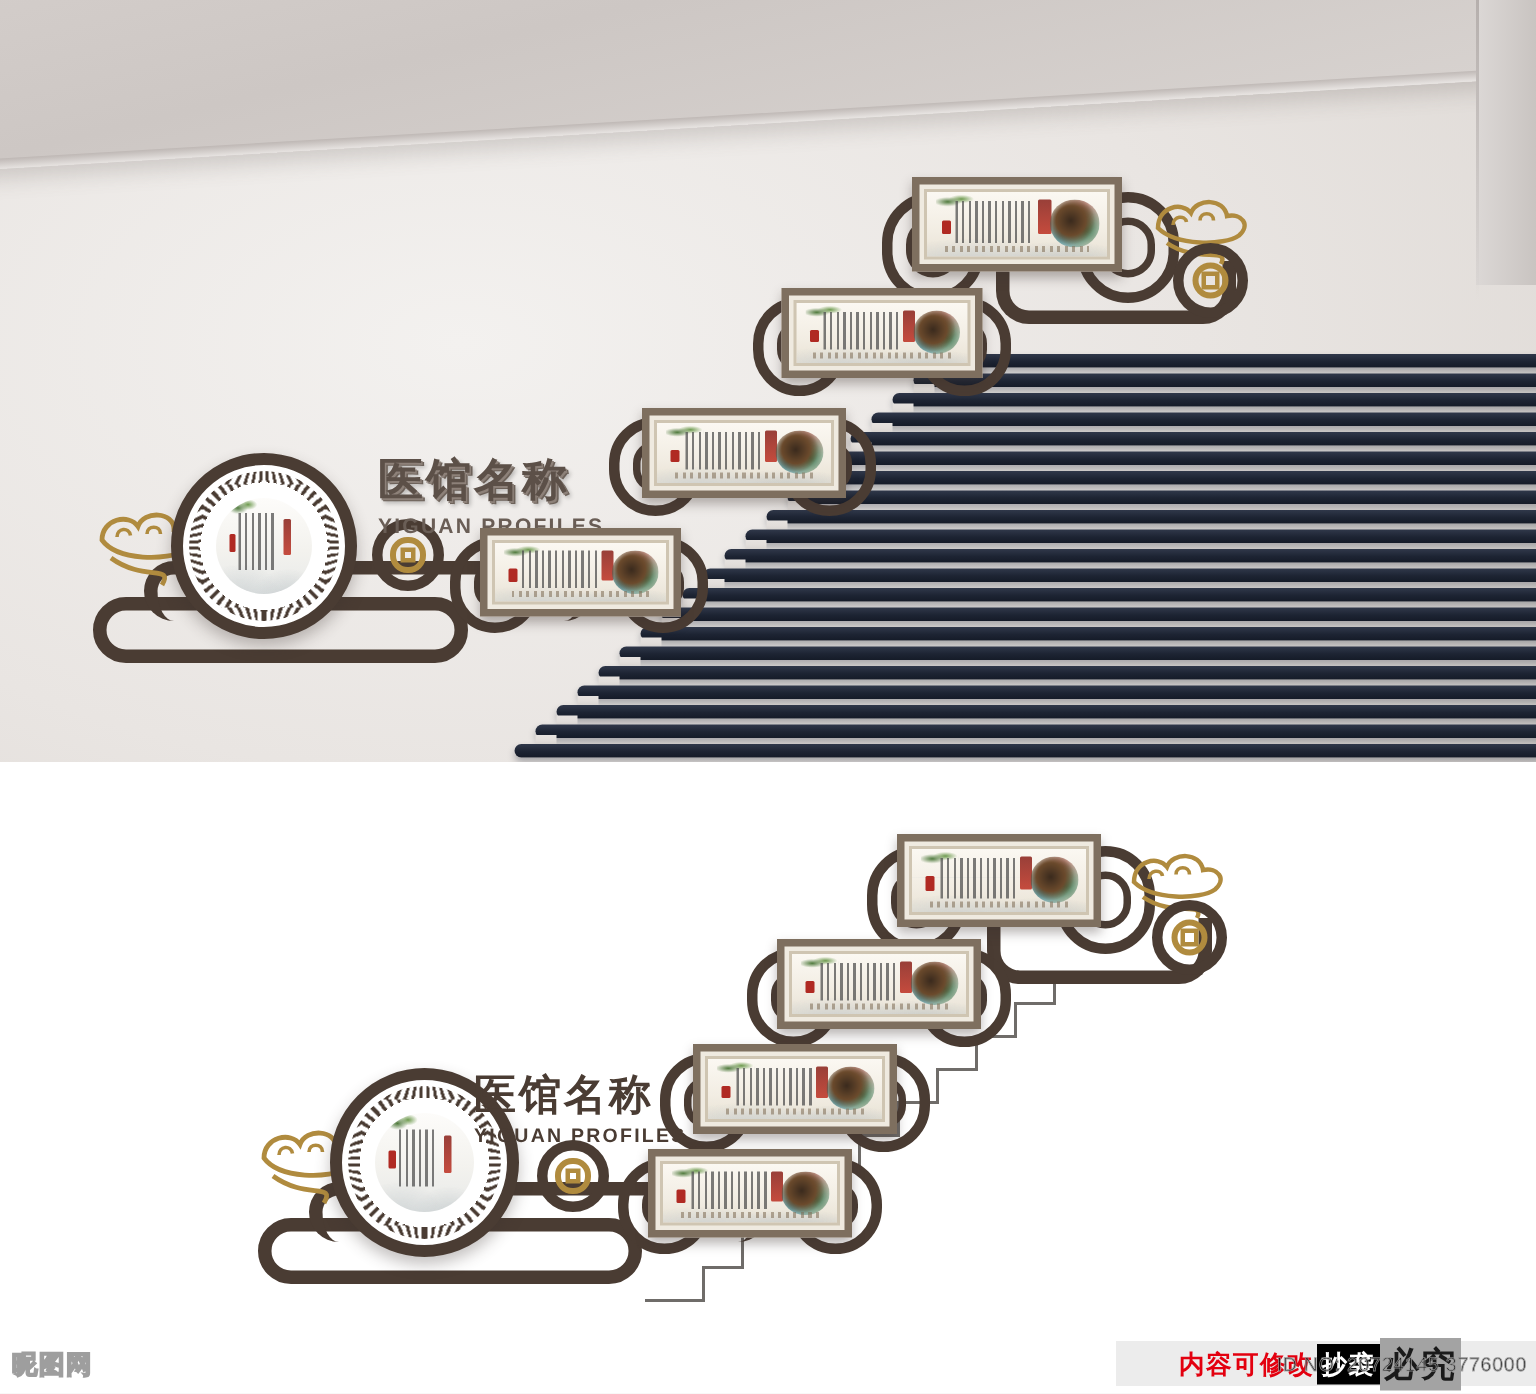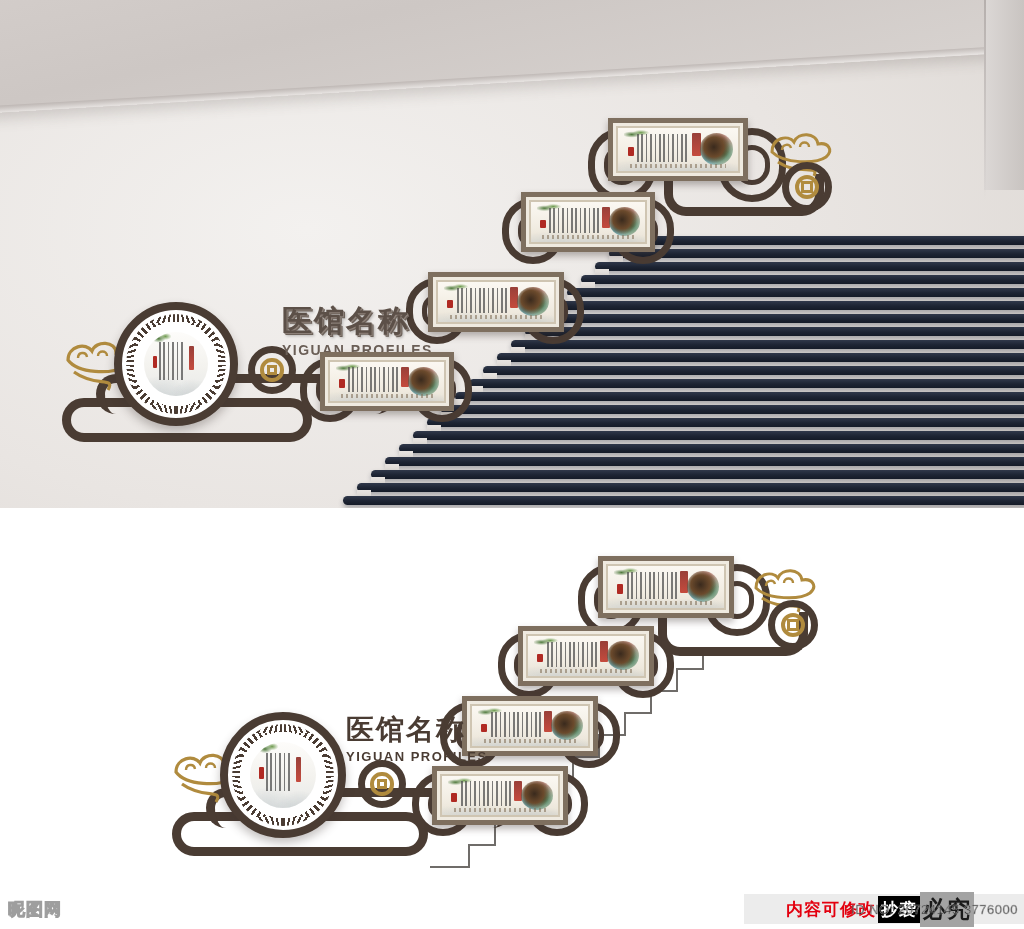--- a/index.html
+++ b/index.html
@@ -182,7 +182,7 @@
   .cloud svg{ display:block; }
 
   
-  .title-lockup{ position:absolute;margin-left:30px; }
+  .title-lockup{ position:absolute; }
   .title-cn{
     font-family:"Liberation Sans", sans-serif;
     font-weight:bold; letter-spacing:2px; line-height:1;

